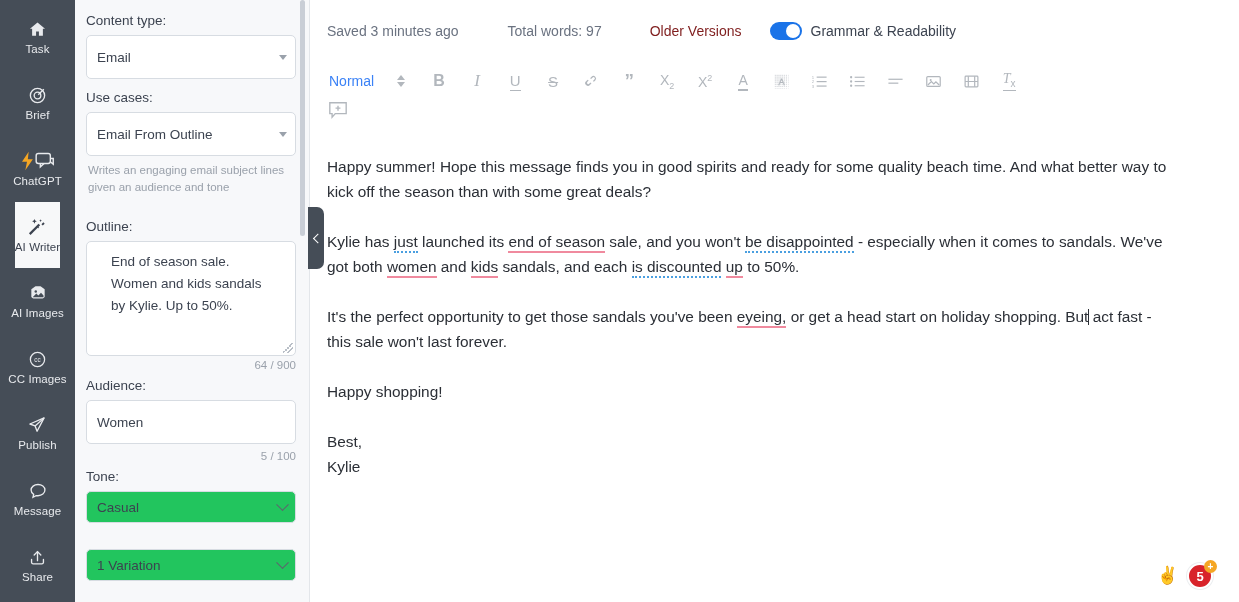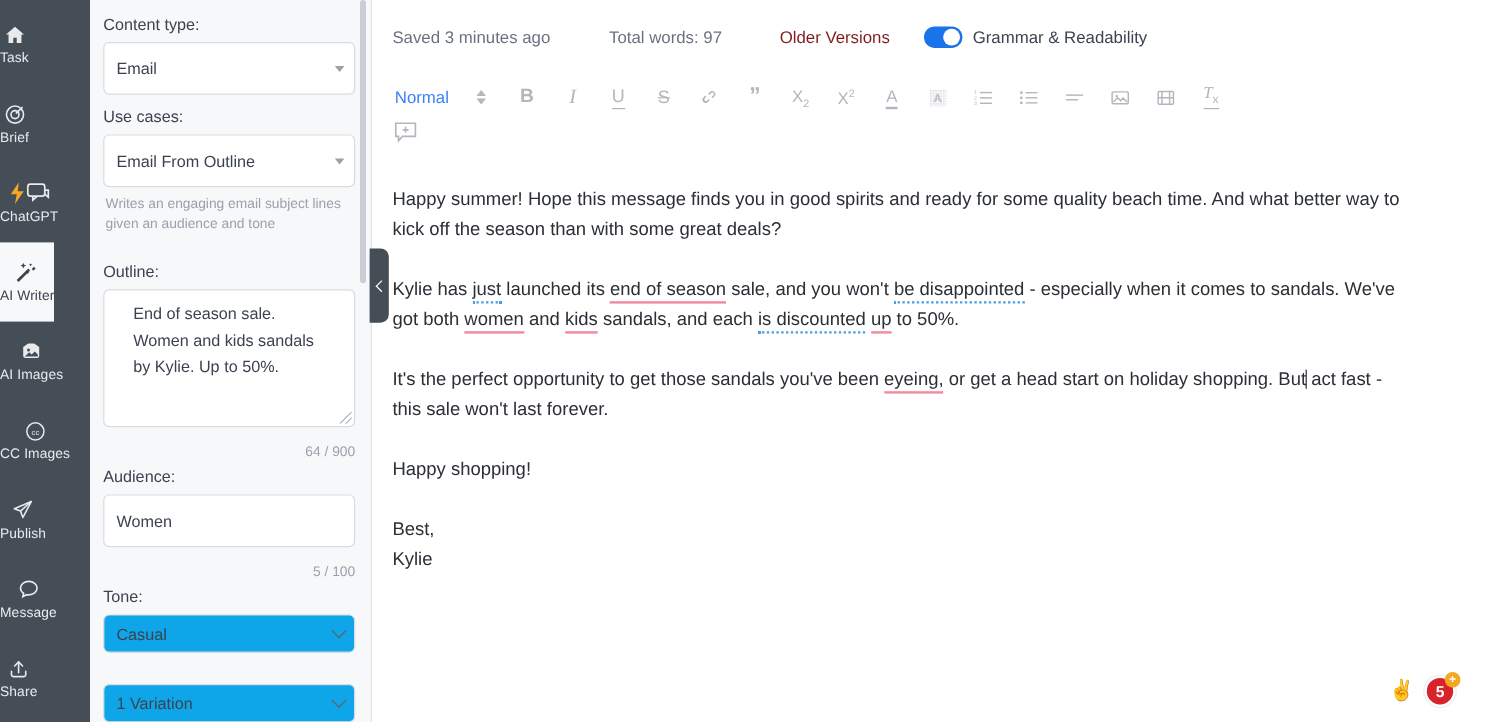--- a/index.html
+++ b/index.html
@@ -18,7 +18,7 @@
     width: 75px; min-width: 75px; height: 602px;
     background: #454d57;
     display: flex; flex-direction: column;
-    align-items: flex-start;
+    align-items: center;
     padding-top: 4px;
     overflow: hidden;
   }

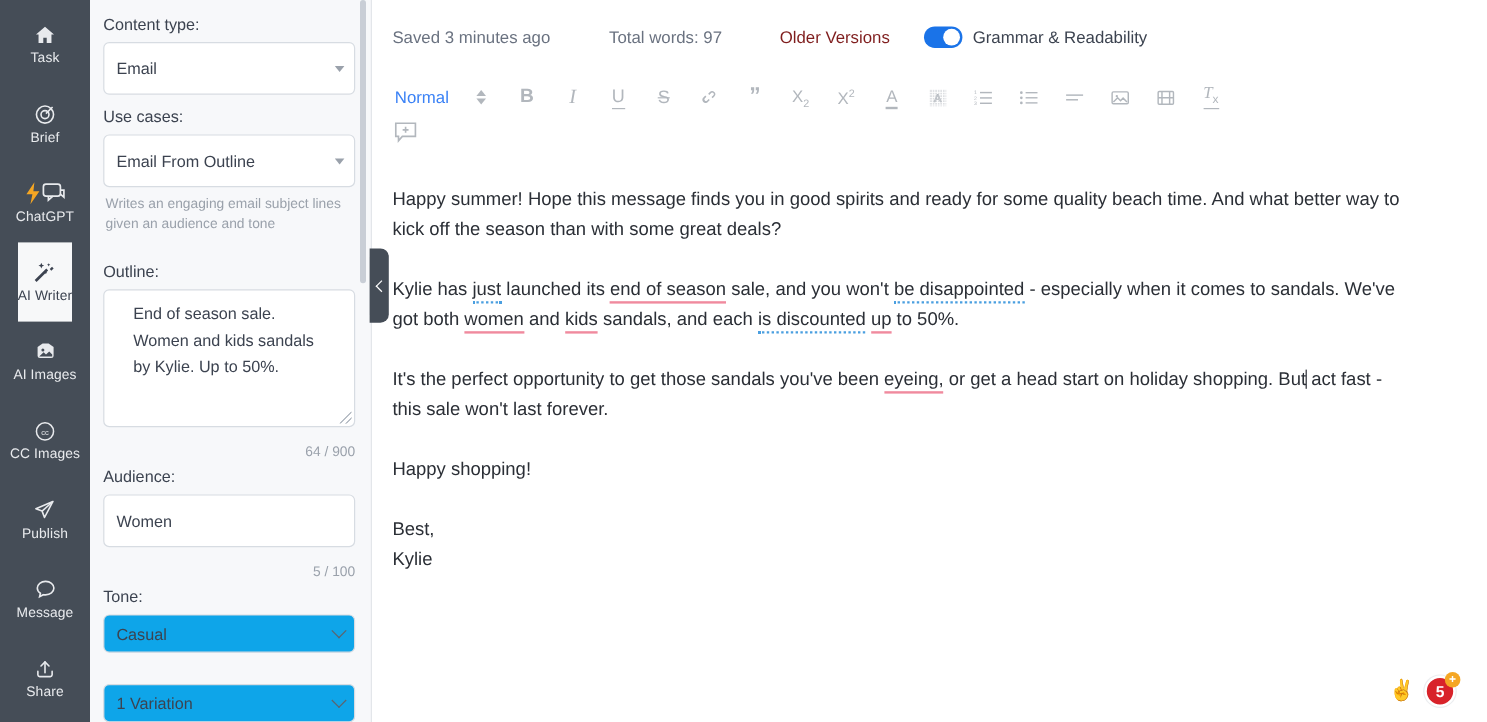--- a/index.html
+++ b/index.html
@@ -103,7 +103,7 @@
   }
   .counter {
     width: 210px; text-align: right;
-    font-size: 11.5px; color: #9aa1ab; margin: 15px 0 6px 0;
+    font-size: 11.5px; color: #9aa1ab; margin: 3px 0 6px 0;
   }
   .native-select {
     width: 210px; height: 32px;

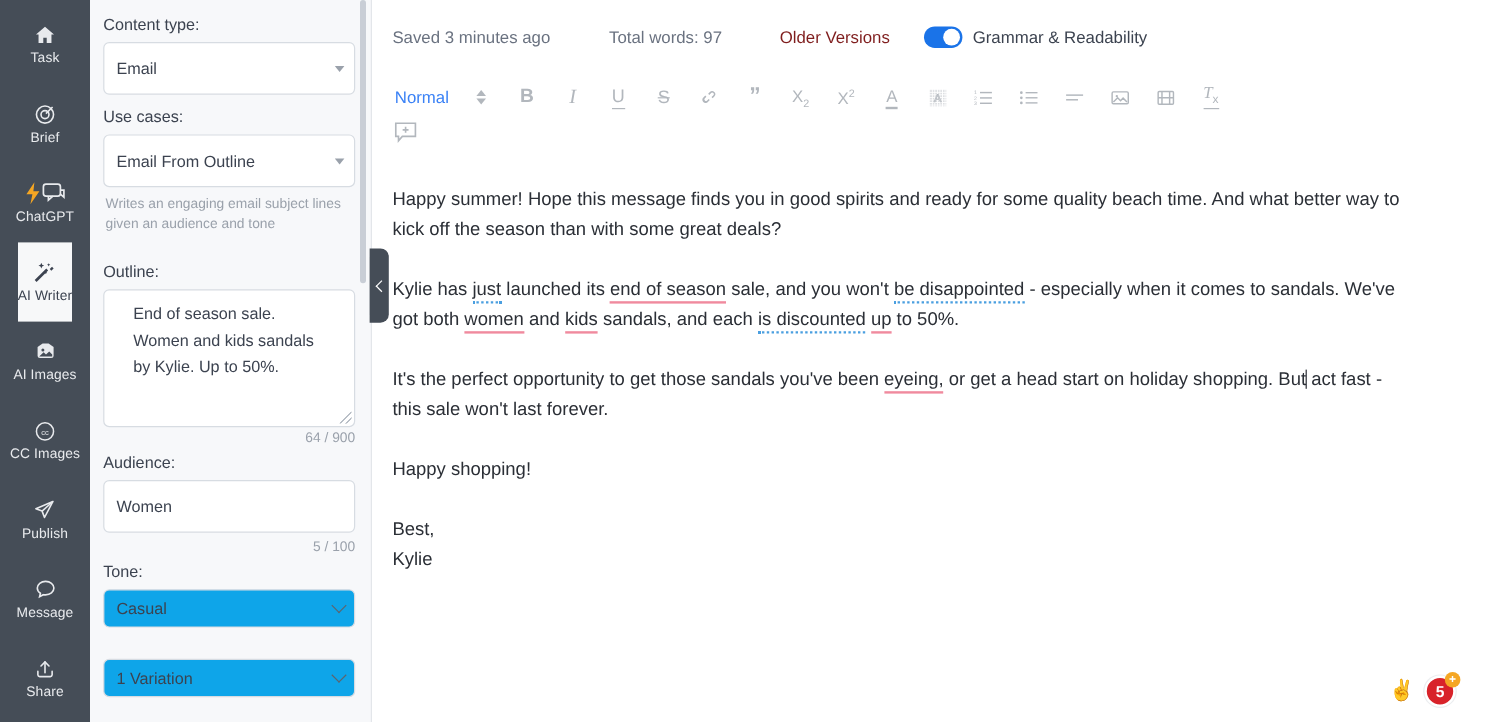--- a/index.html
+++ b/index.html
@@ -107,7 +107,7 @@
   }
   .native-select {
     width: 210px; height: 32px;
-    background: #0ea5e9;
+    background: #22c55e;
     border: 1px solid #d7dce2; border-radius: 5px;
     padding: 0 8px 0 10px;
     font-size: 13.5px; color: #3c4350;

